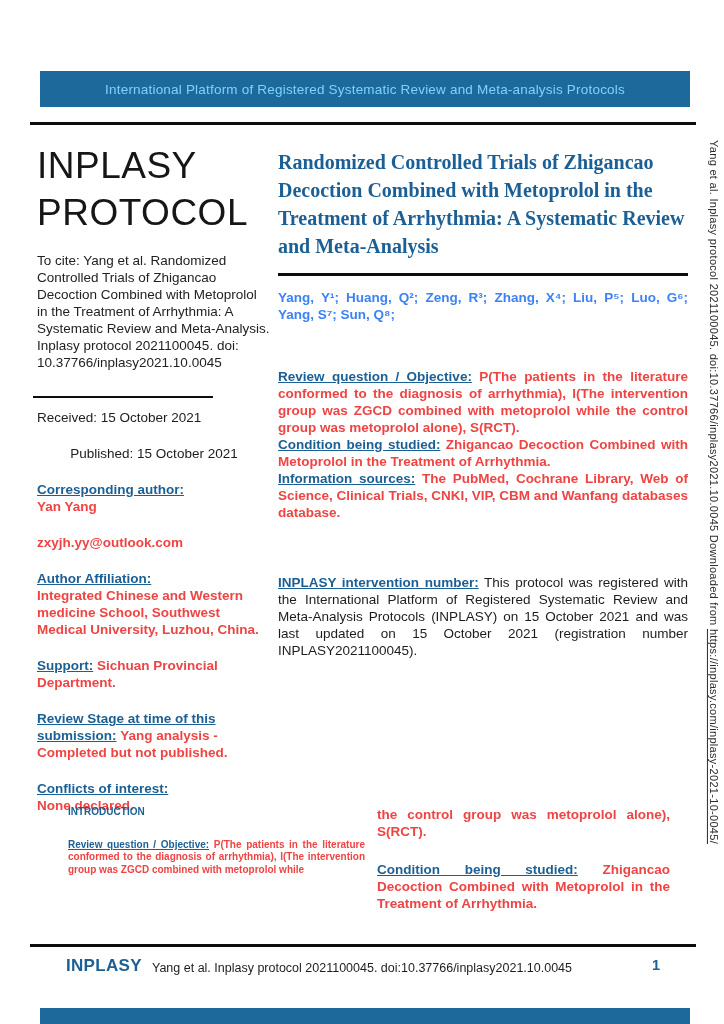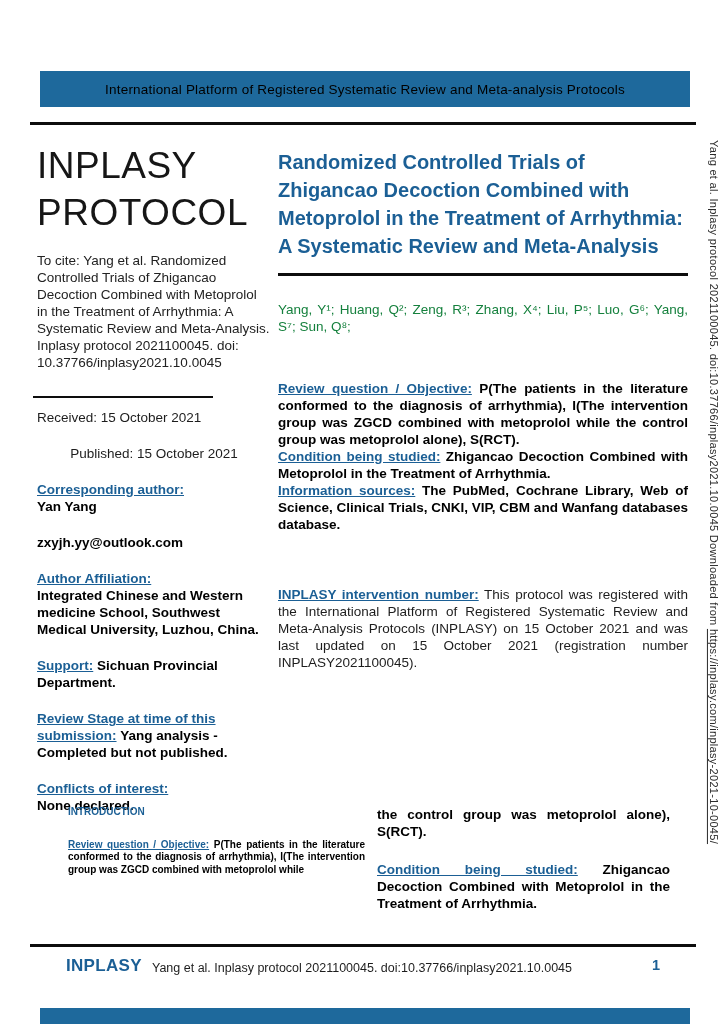--- a/index.html
+++ b/index.html
@@ -22,7 +22,7 @@
     display: flex; align-items: center; justify-content: center;
   }
   .banner span {
-    color: #000000;
+    color: #7dd3fc;
     font-size: 13.5px;
     letter-spacing: 0.2px;
   }

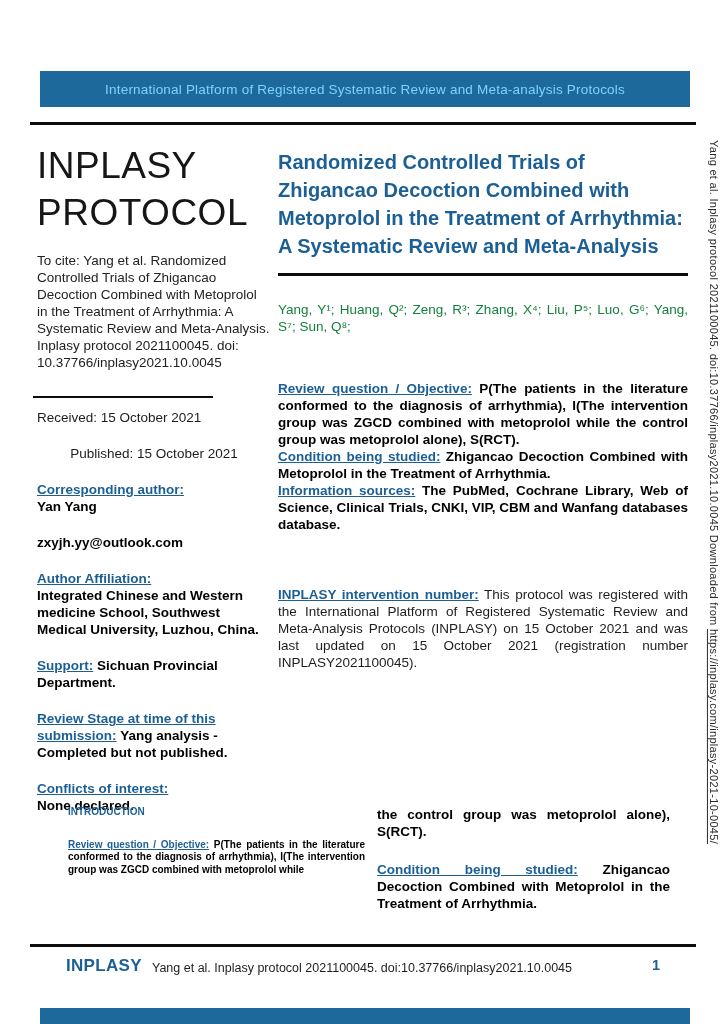--- a/index.html
+++ b/index.html
@@ -65,6 +65,7 @@
     font-size: 20px;
     font-weight: 700;
     line-height: 1.4;
+    font-family: Liberation Serif, serif;
   }
   .rule-authors { margin-top: 13px; width: 410px; height: 2.5px; }
   .authors {

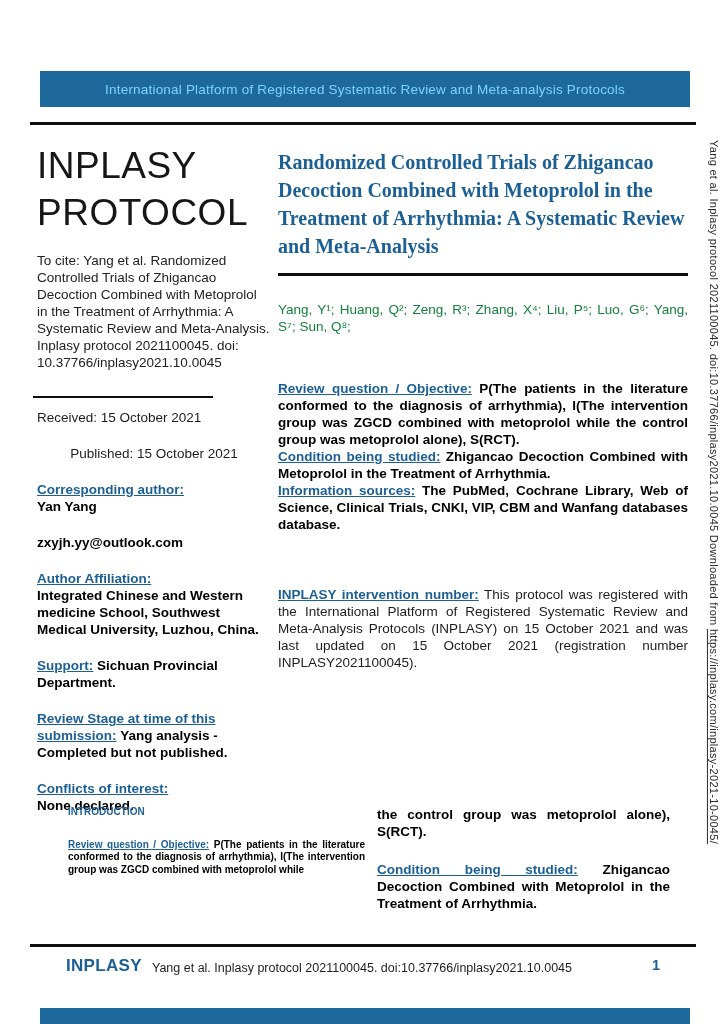--- a/index.html
+++ b/index.html
@@ -69,11 +69,12 @@
   }
   .rule-authors { margin-top: 13px; width: 410px; height: 2.5px; }
   .authors {
-    margin-top: 25px;
+    margin-top: 13px;
     font-size: 13.5px;
     line-height: 1.3;
     text-align: justify;
-    color: #15803d;
+    color: #3b82f6;
+    font-weight: bold;
   }
   .abstract { margin-top: 44px; font-size: 13.5px; line-height: 1.26; text-align: justify; }
   .abstract p { margin: 0; }

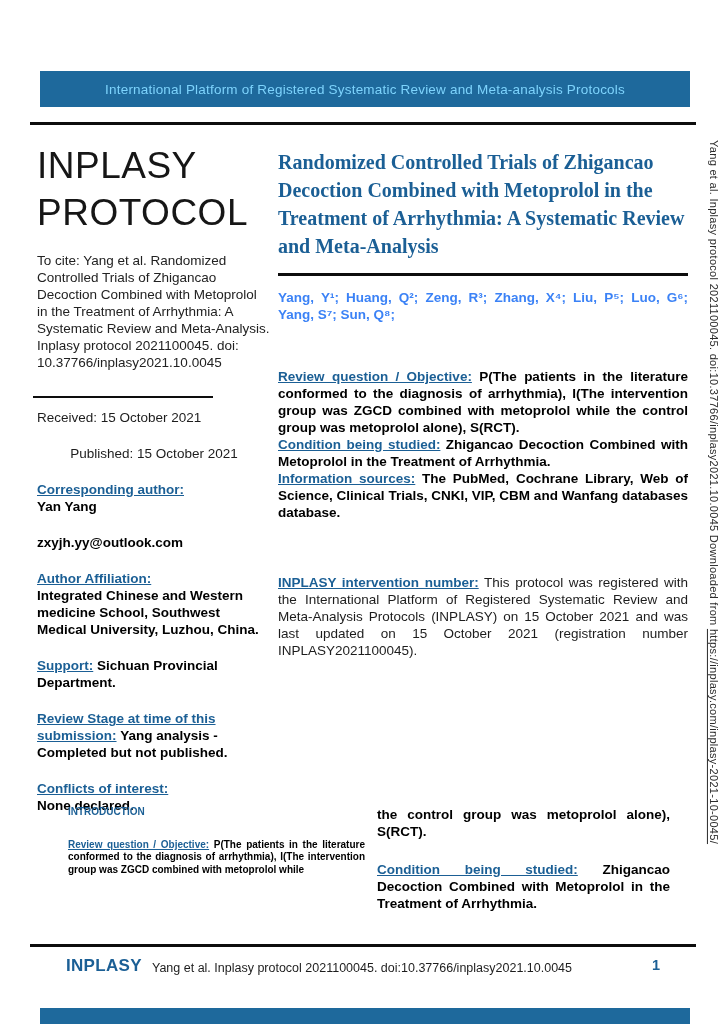--- a/index.html
+++ b/index.html
@@ -51,7 +51,7 @@
   .plain.pub { margin-top: 19px; text-align: center; }
   .blk { margin-top: 19px; }
   .lbl { color: #1b5f95; font-weight: 700; text-decoration: underline; }
-  .b { font-weight: 700; color: #000000; }
+  .b { font-weight: 700; color: #ef4444; }
   .lbl-line { display: block; }
 
   

